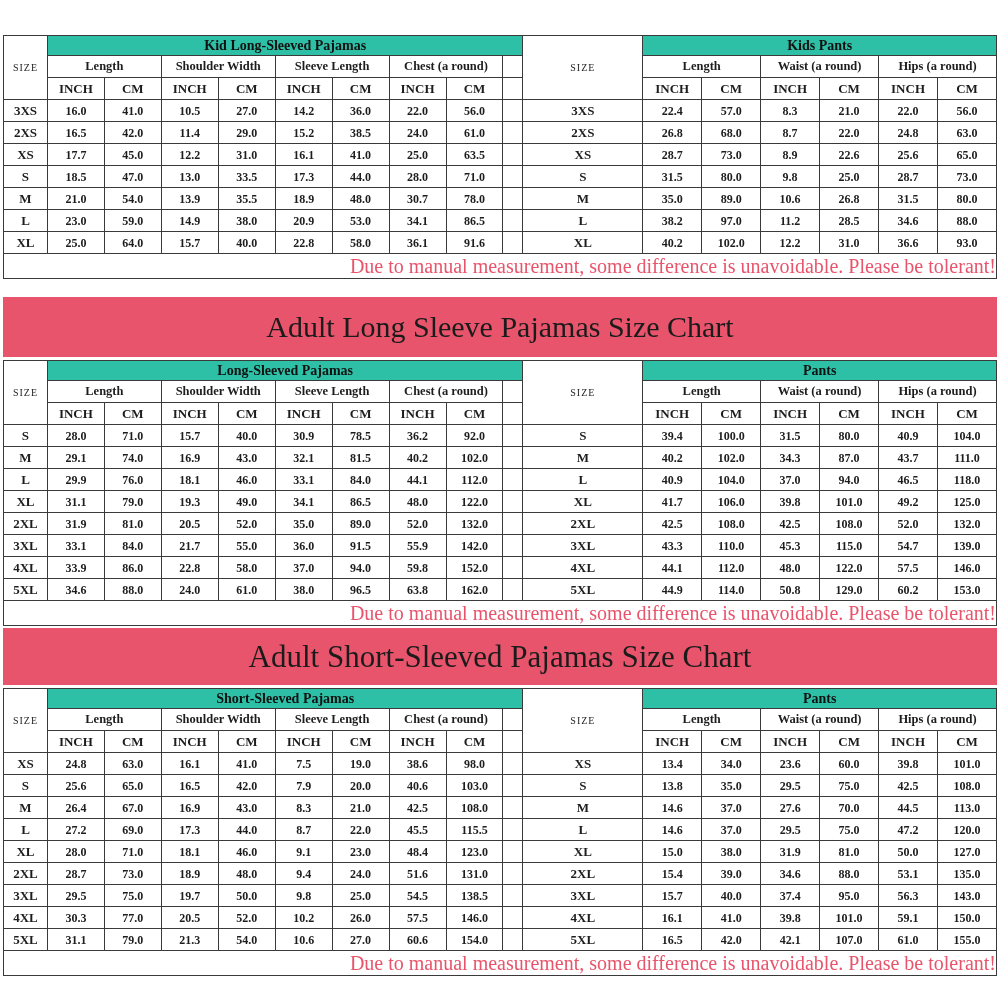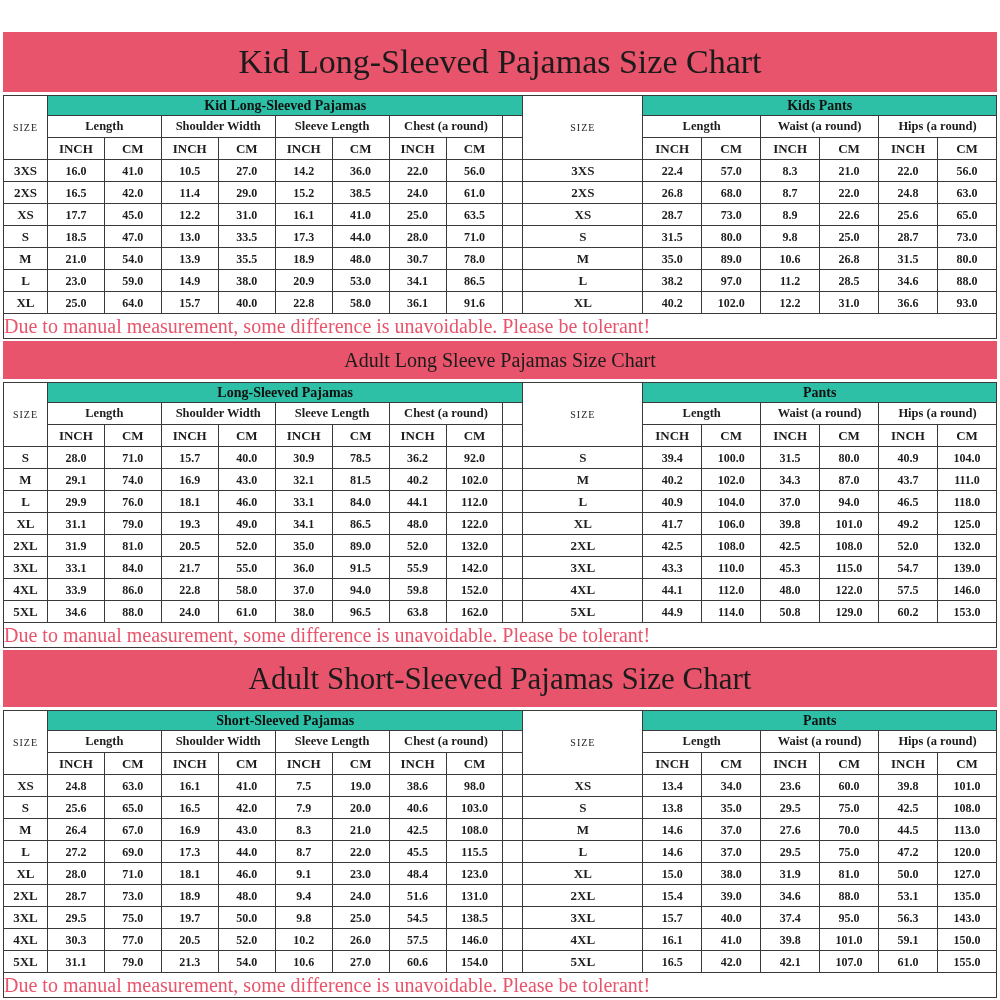--- a/index.html
+++ b/index.html
@@ -55,9 +55,6 @@
 
 <div class="page">
 
-  <div class="banner b1">
-    <span>Kid Long-Sleeved Pajamas Size Chart</span>
-  </div>
   <div class="tables">
     <table class="tbl left">
         <colgroup>

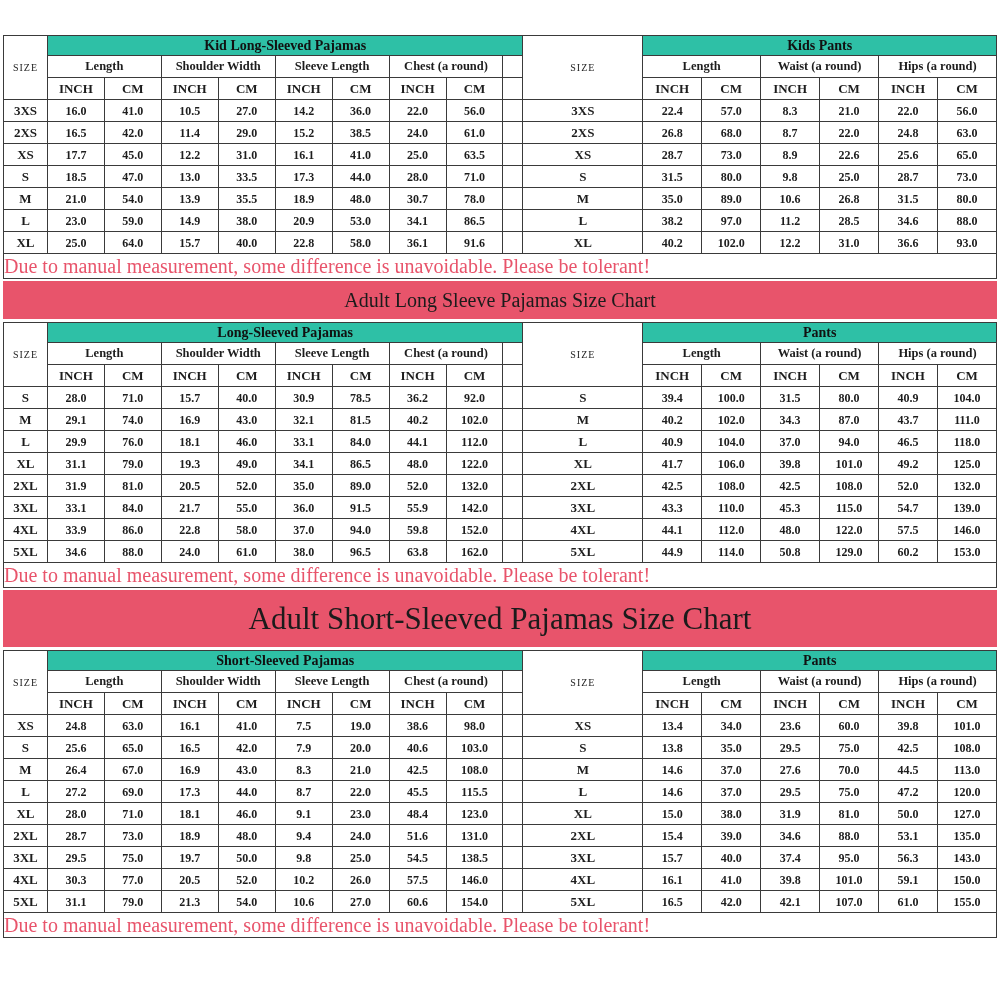--- a/index.html
+++ b/index.html
@@ -45,7 +45,7 @@
     margin-top:-1px;
     border:1px solid var(--border);
     height:24px;
-    display:flex;align-items:center;justify-content:flex-start;
+    display:flex;align-items:center;justify-content:flex-end;
     color:var(--disc);
     font-size:20px;
   }

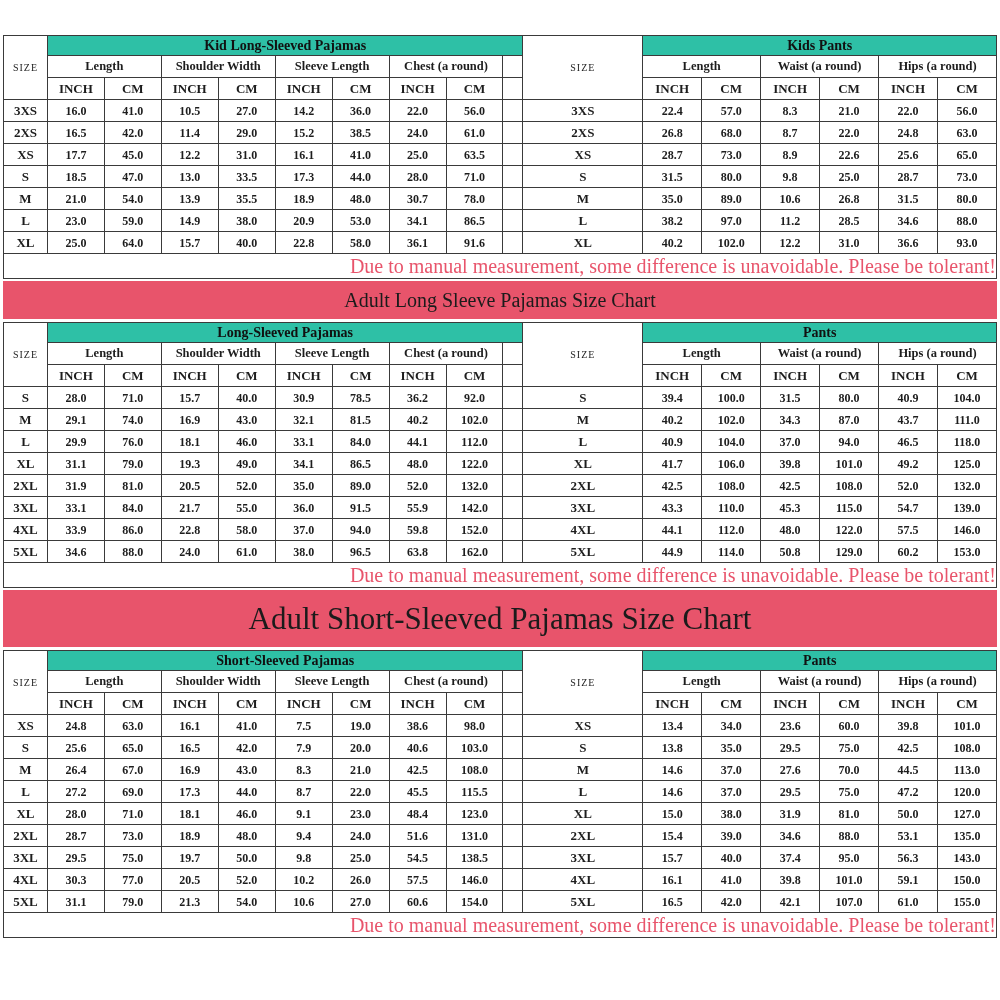--- a/index.html
+++ b/index.html
@@ -21,7 +21,7 @@
     color:#1b1b1b;
   }
   .banner.b1{height:60px;font-size:34px;}
-  .banner.b2{height:38px;font-size:20px;margin-top:2px;}
+  .banner.b2{height:60px;font-size:30px;margin-top:18px;}
   .banner.b3{height:57px;font-size:31px;margin-top:2px;}
   .tables{display:flex;margin-top:3px;align-items:flex-start;}
   table{border-collapse:collapse;table-layout:fixed;}

